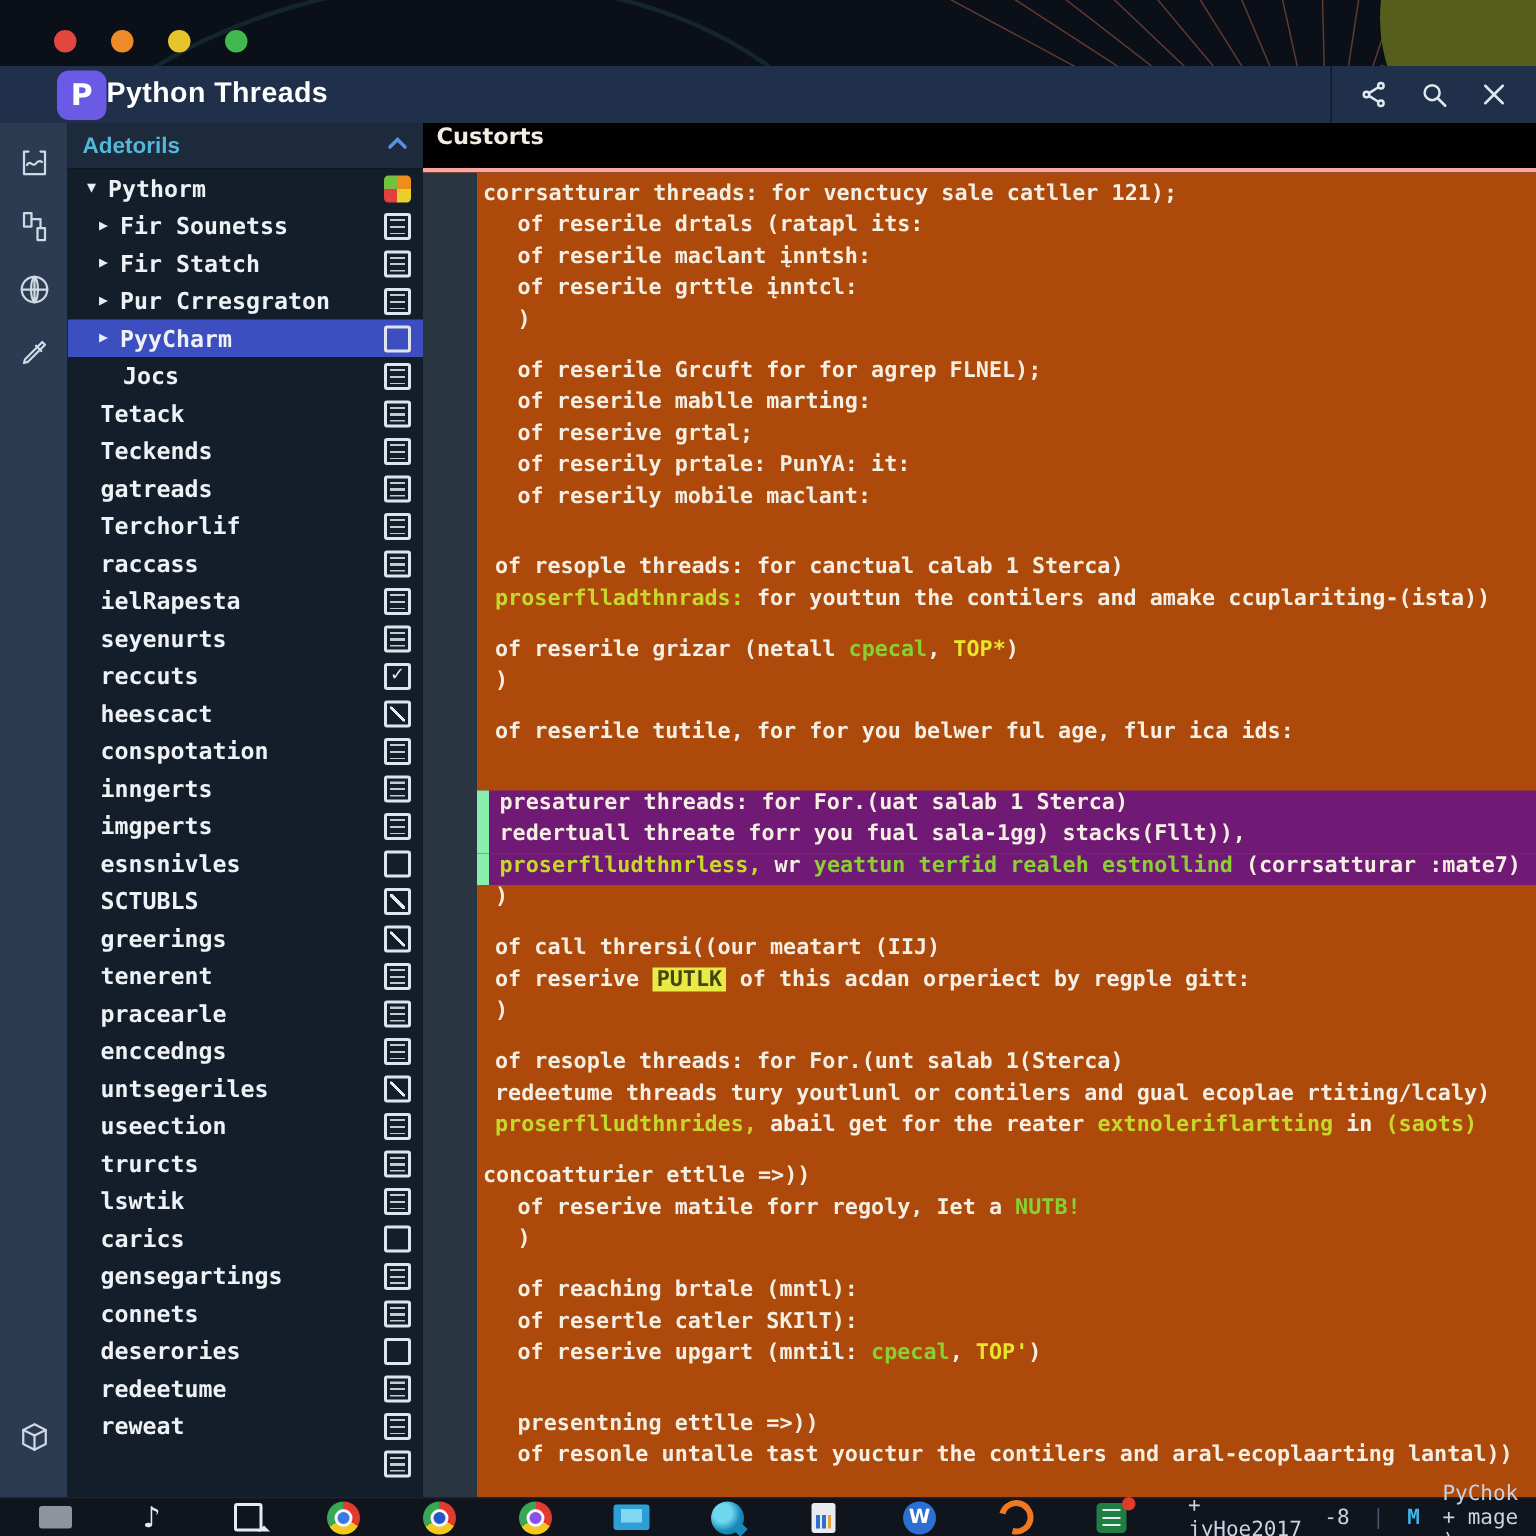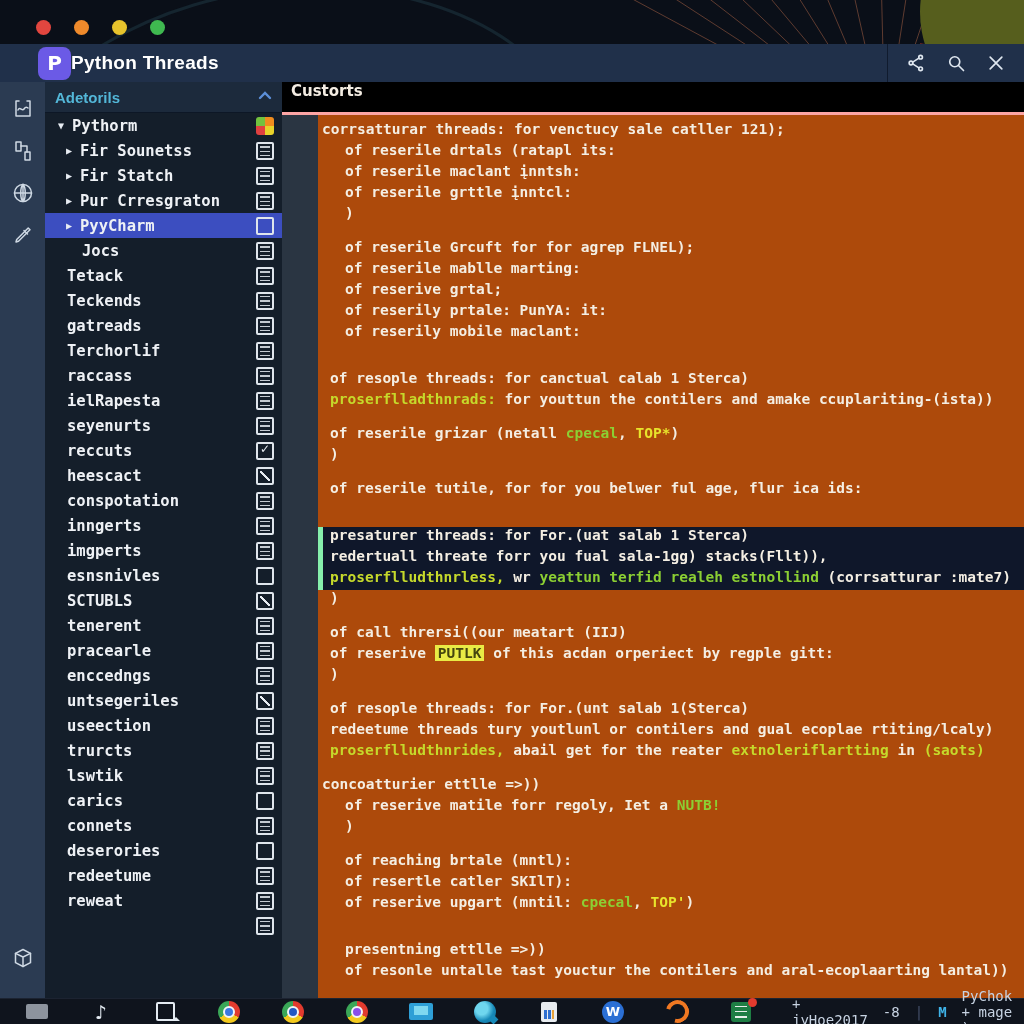--- a/index.html
+++ b/index.html
@@ -56,7 +56,7 @@
       font:bold 14.5px "DejaVu Sans Mono",monospace;white-space:nowrap}
   .cl.blank{height:13px}
   .i0{padding-left:4px}.i1{padding-left:12px}.i2{padding-left:27px}
-  .cl.hl{background:#0f172a;border-left:5px solid #86efac}
+  .cl.hl{background:#701a75;border-left:8px solid #86efac}
   .cl.hl.i1{padding-left:7px}
   .c-w{color:#f4eee3}.c-l{color:#c6d92b}.c-g{color:#8ccf33}.c-y{color:#e8e42c}
   .c-k{background:#e9ea45;color:#44450f;padding:0 3px}

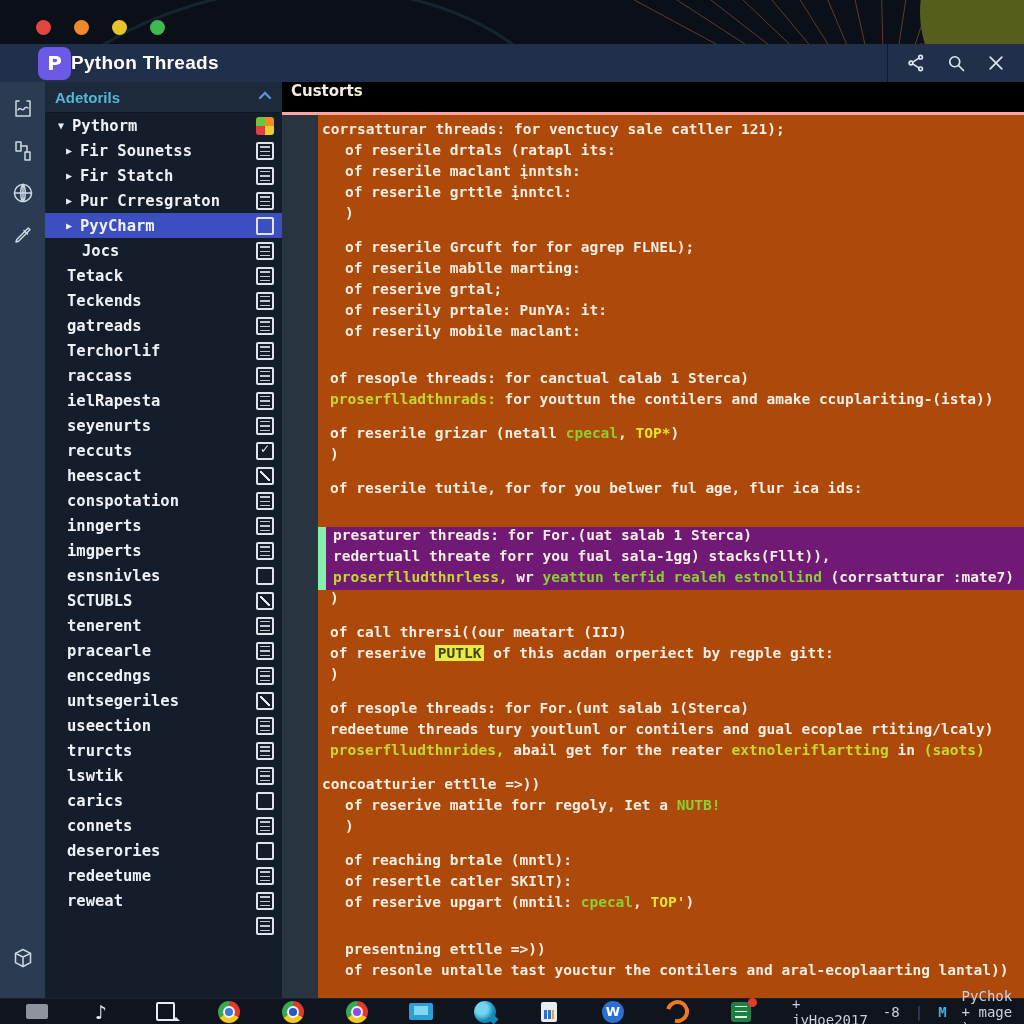--- a/index.html
+++ b/index.html
@@ -268,6 +268,10 @@
           <span class="rowico ico-diag"></span>
         </div>
         <div class="row pl-root">
+          <span>greerings</span>
+          <span class="rowico ico-diag"></span>
+        </div>
+        <div class="row pl-root">
           <span>tenerent</span>
           <span class="rowico ico-doc"></span>
         </div>

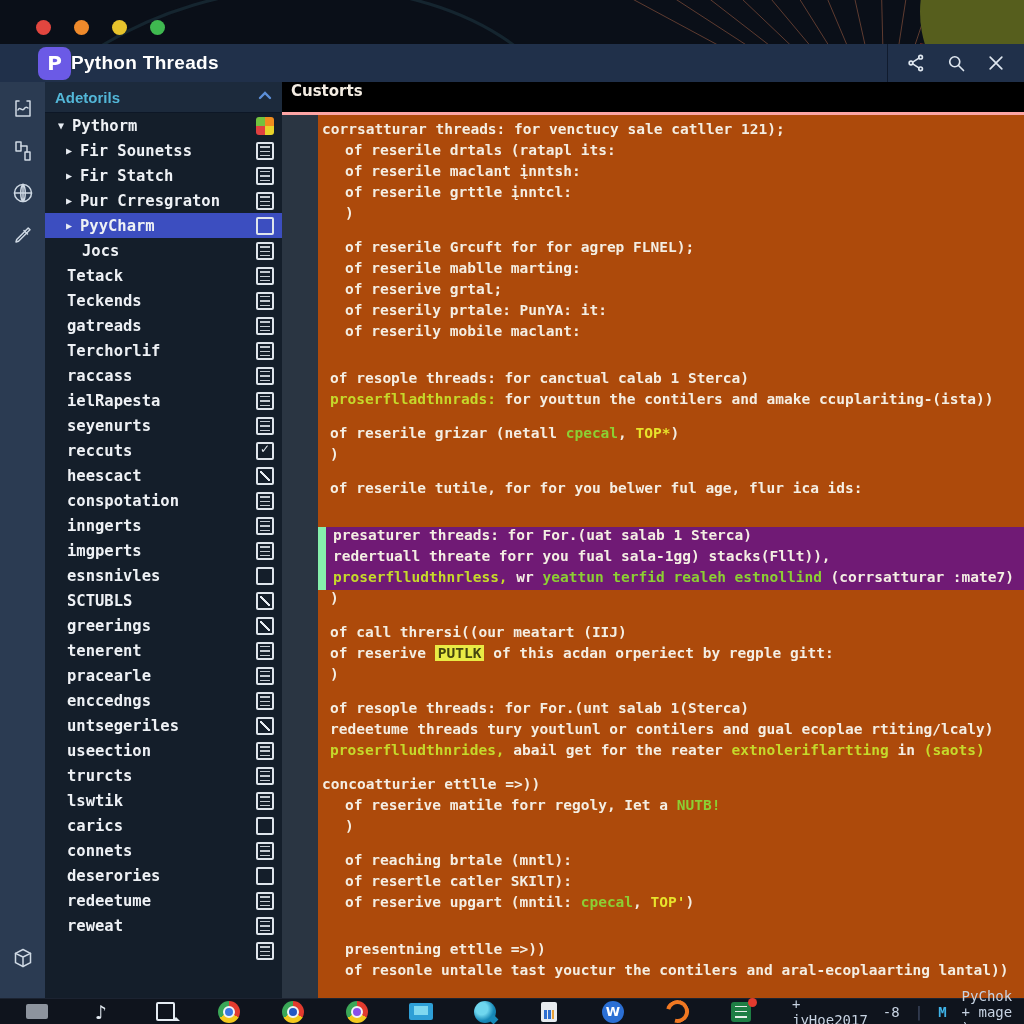--- a/index.html
+++ b/index.html
@@ -304,6 +304,10 @@
           <span class="rowico ico-empty"></span>
         </div>
         <div class="row pl-root">
+          <span>gensegartings</span>
+          <span class="rowico ico-doc"></span>
+        </div>
+        <div class="row pl-root">
           <span>connets</span>
           <span class="rowico ico-doc"></span>
         </div>

